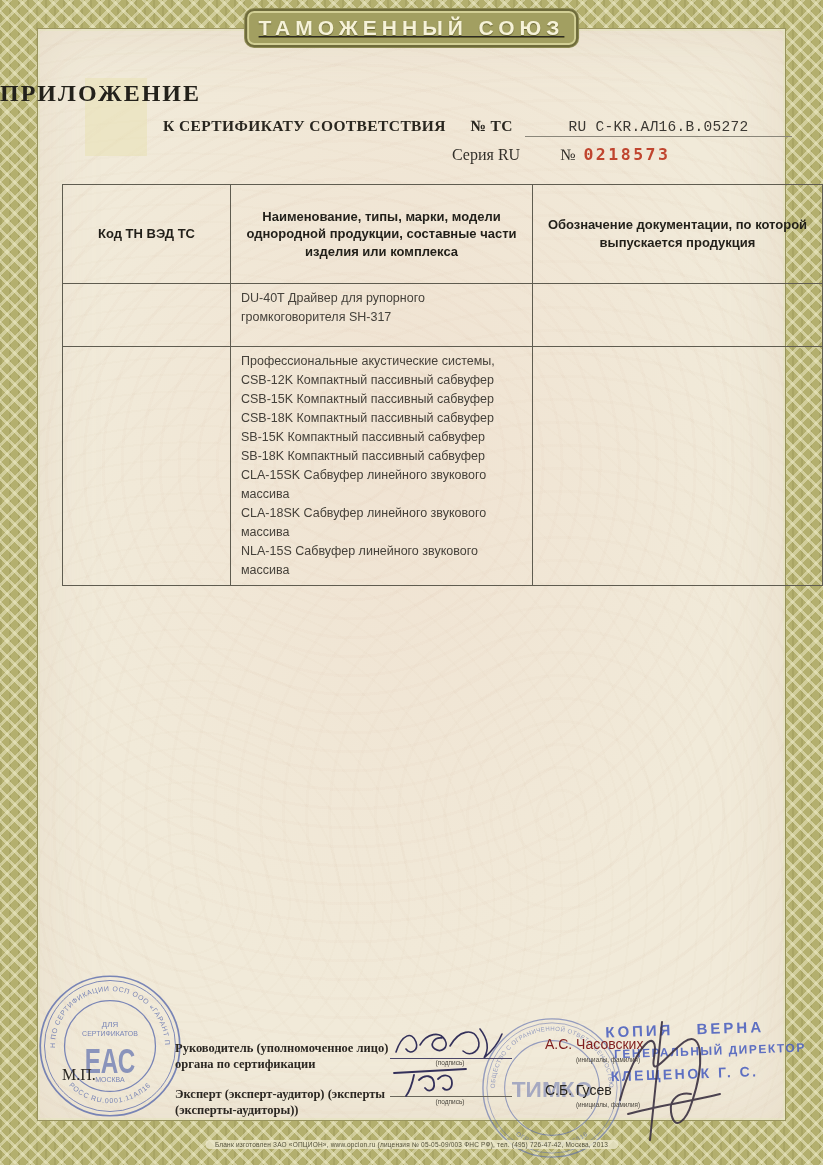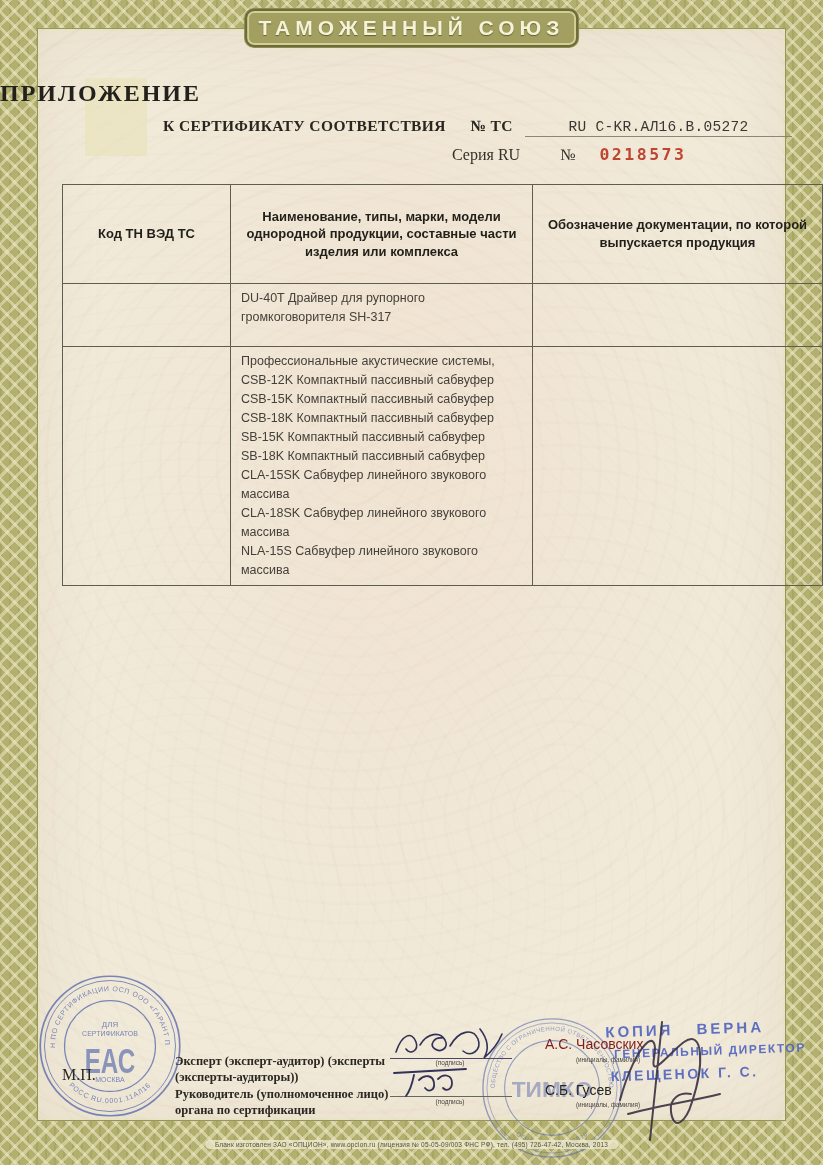--- a/index.html
+++ b/index.html
@@ -39,6 +39,7 @@
     background:#a29f61;border:2px solid #6e6b3b;border-radius:9px;
     padding:5px 12px;box-shadow: inset 0 0 0 2px #d2cf95, 0 0 0 1px #8d8a52;
     white-space:nowrap;
+    text-decoration:underline;
   }
   .badge .badge-text{
     font-family:"Liberation Sans",sans-serif;font-weight:bold;font-size:21px;

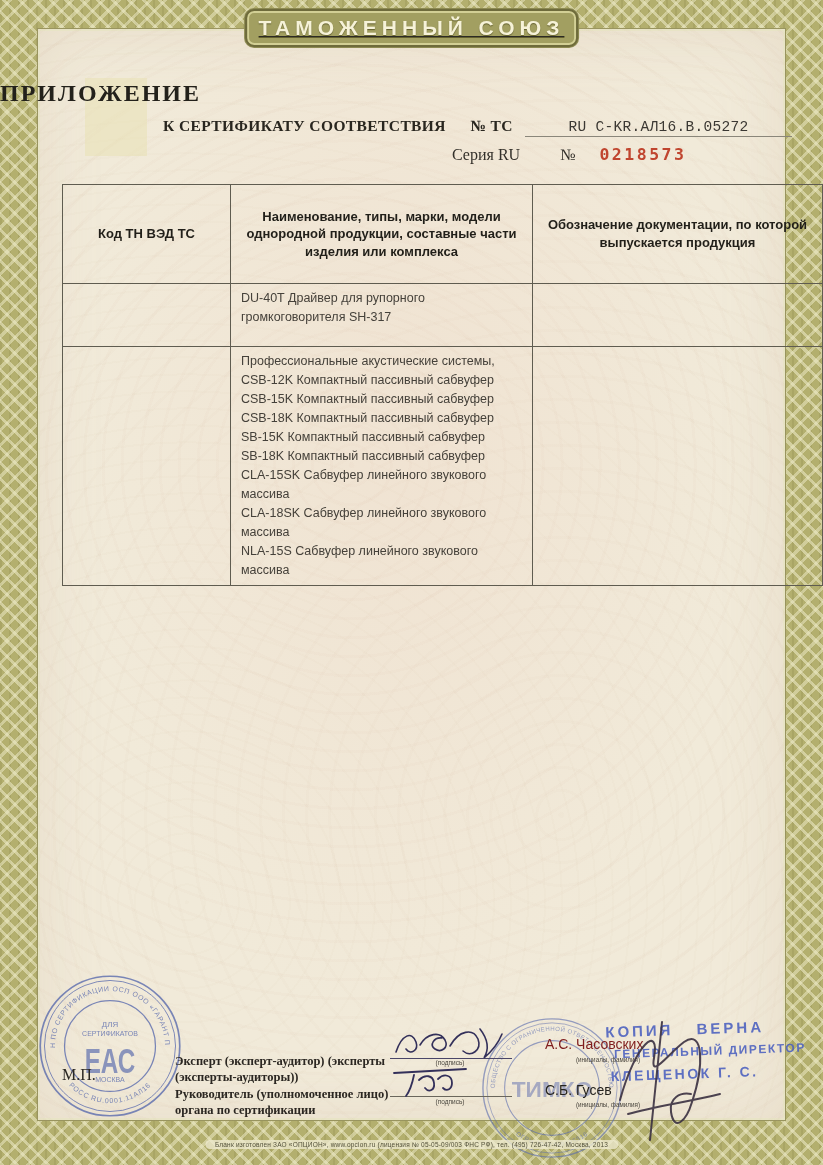--- a/index.html
+++ b/index.html
@@ -66,7 +66,7 @@
   .series-no-sign{margin-left:36px;}
   .series-number{
     font-family:"DejaVu Sans Mono",monospace;font-weight:bold;font-size:16.5px;
-    color:#c0452f;letter-spacing:2.5px;margin-left:20px;
+    color:#c0452f;letter-spacing:2.5px;margin-left:4px;
   }
   
   table.cert-table{

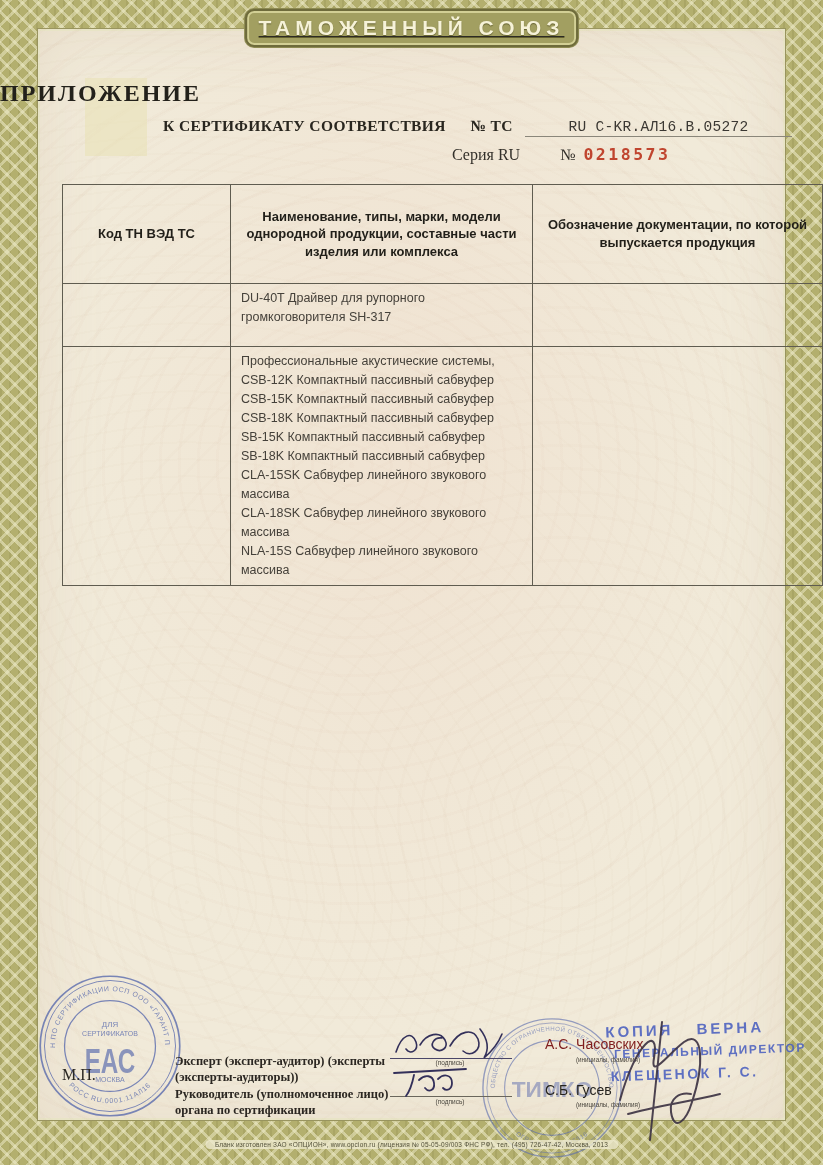--- a/index.html
+++ b/index.html
@@ -225,8 +225,8 @@
   <div class="mp-label">М.П.</div>
 
   <div class="roles">
+    <div class="role">Руководитель (уполномоченное лицо) органа по сертификации</div>
     <div class="role second">Эксперт (эксперт-аудитор) (эксперты (эксперты-аудиторы))</div>
-    <div class="role">Руководитель (уполномоченное лицо) органа по сертификации</div>
   </div>
 
   <svg class="sig1" viewBox="0 0 116 34">

